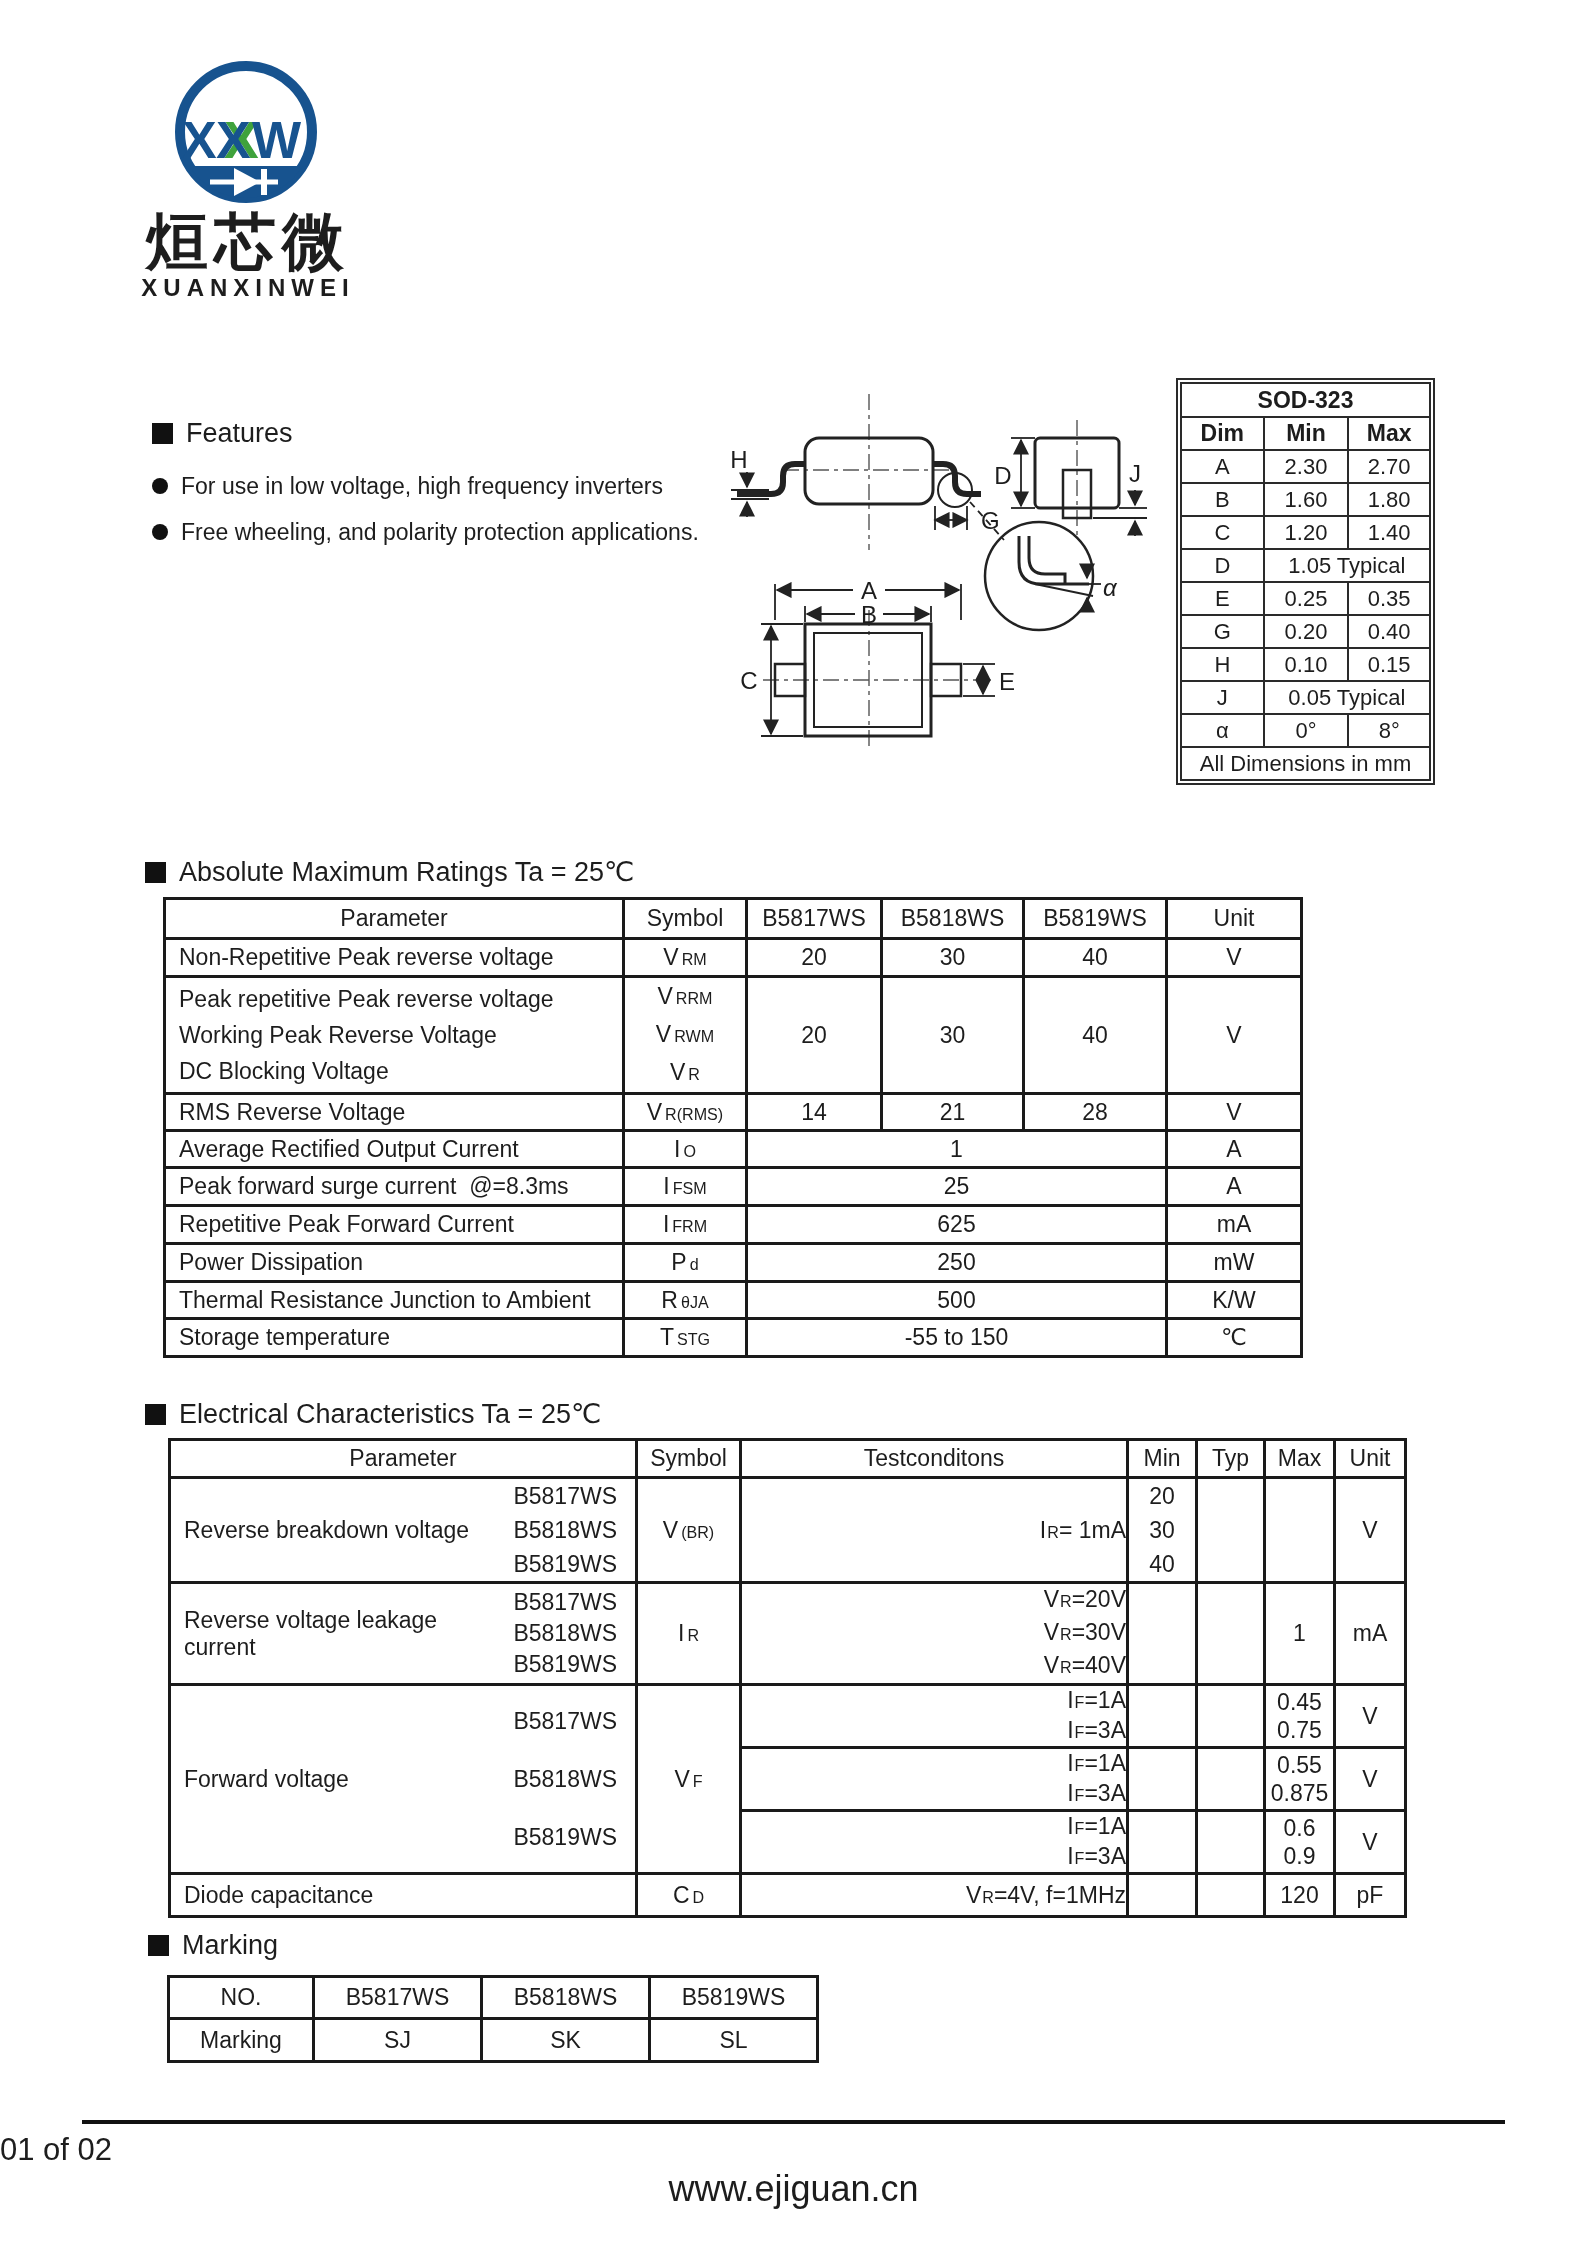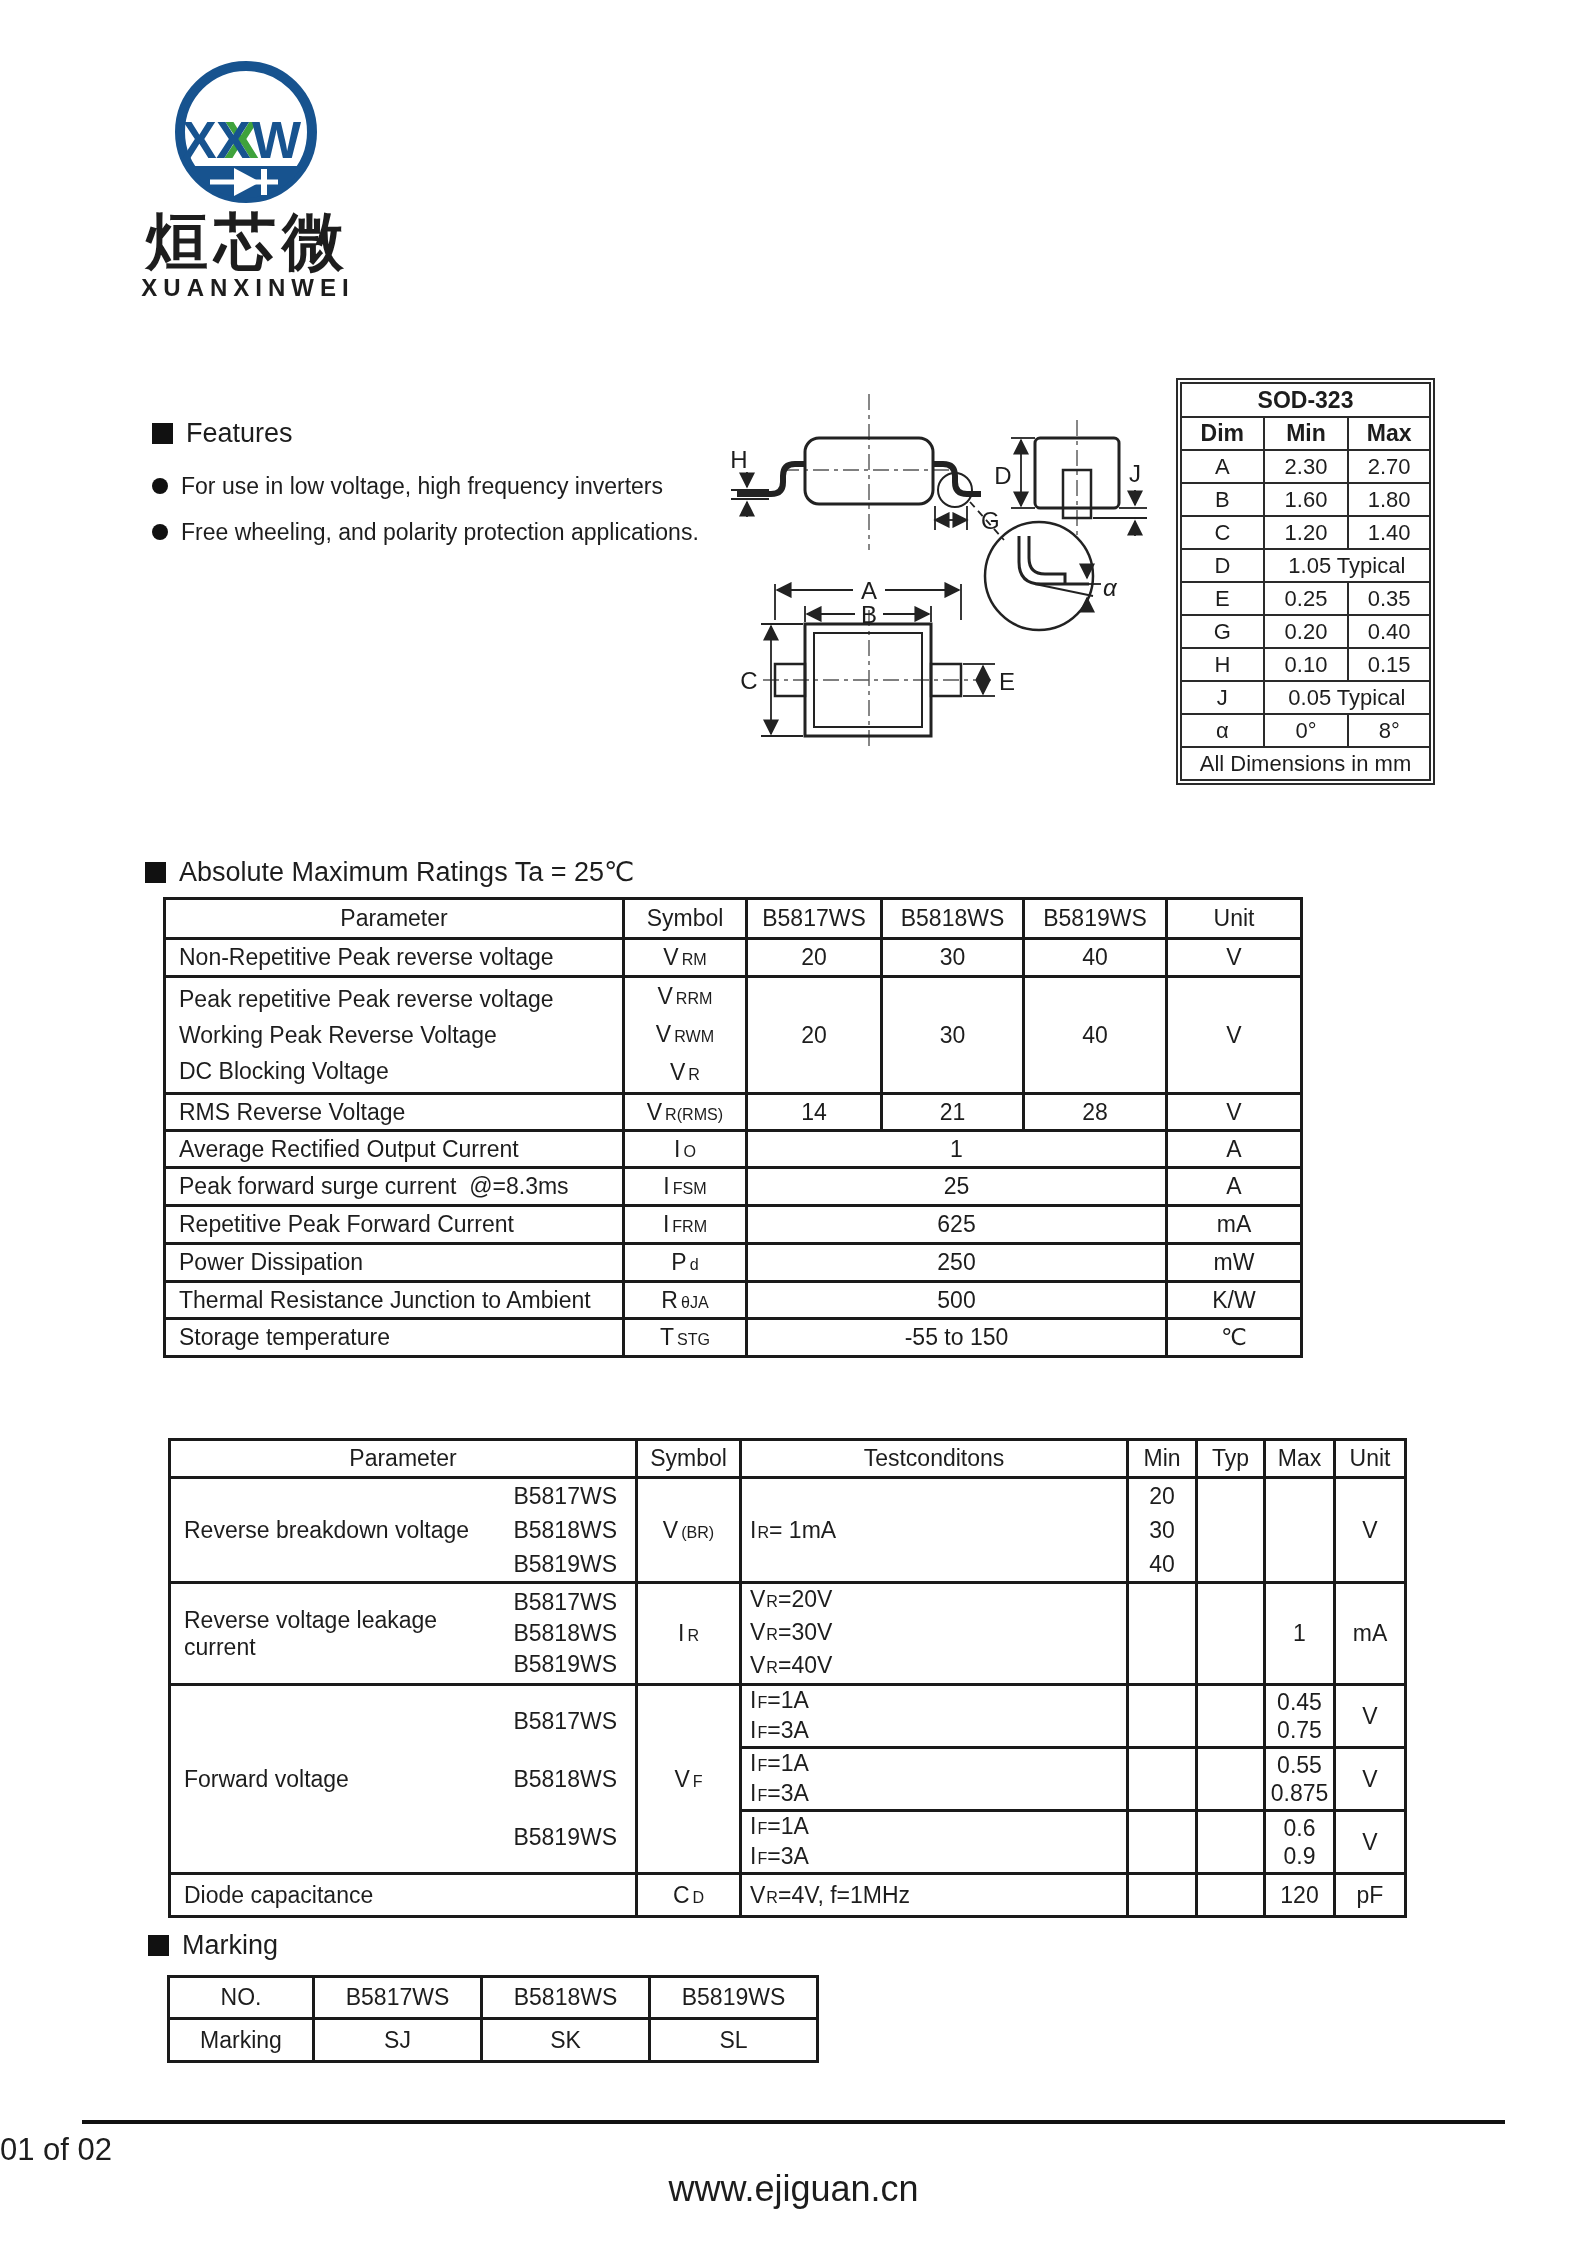--- a/index.html
+++ b/index.html
@@ -337,6 +337,10 @@
   </tbody>
     </table>
 
+  <div class="abs sec" style="left:145px;top:1398px;">
+    <span class="sq"></span>
+    <span>Electrical Characteristics Ta = 25℃</span>
+  </div>
 
   <table class="abs t" style="left:168px;top:1438px;width:1236px;">
     <colgroup>

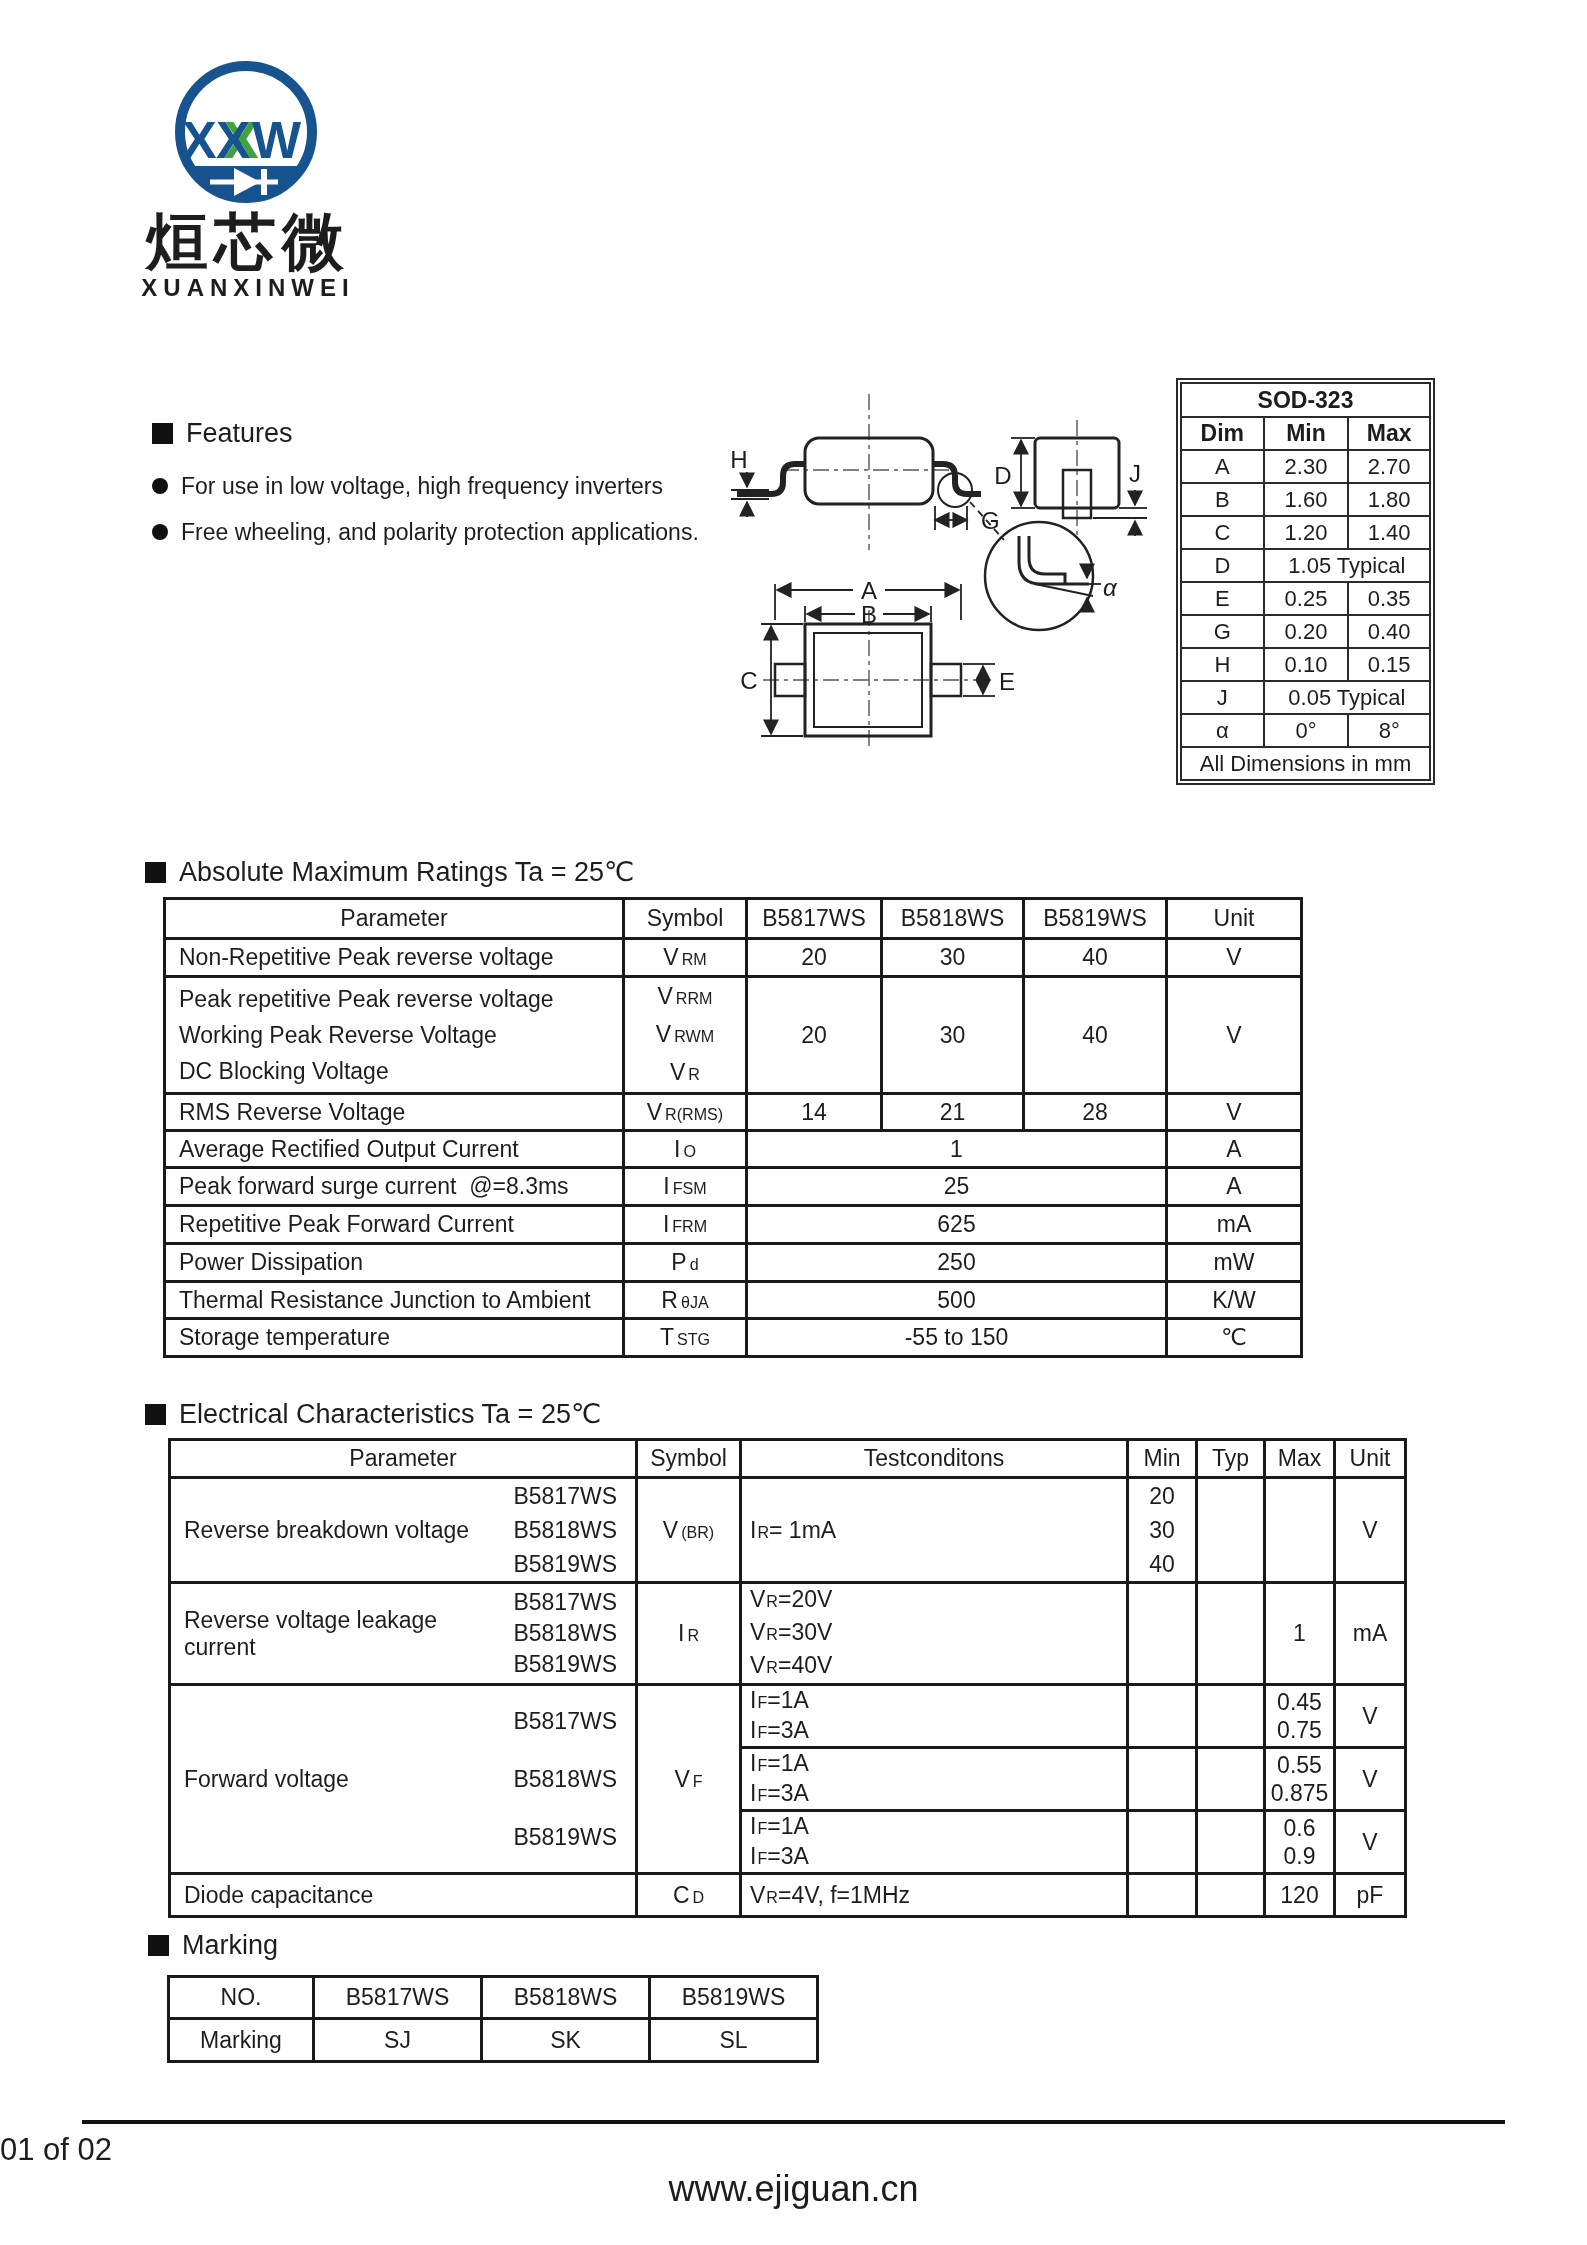--- a/index.html
+++ b/index.html
@@ -47,7 +47,7 @@
   .lh31 div{line-height:31px;}
   .lh36 div{line-height:36px;}
   .lh28 div{line-height:28px;}
-  .condpad{padding-left:8px !important;text-align:left;}
+  .condpad{padding-left:8px !important;text-align:right;}
   .fwdbox{position:relative;height:174px;}
   .fvlabel{position:absolute;left:13px;top:50%;transform:translateY(-50%);}
   .fpart{position:absolute;right:18px;transform:translateY(-50%);}

